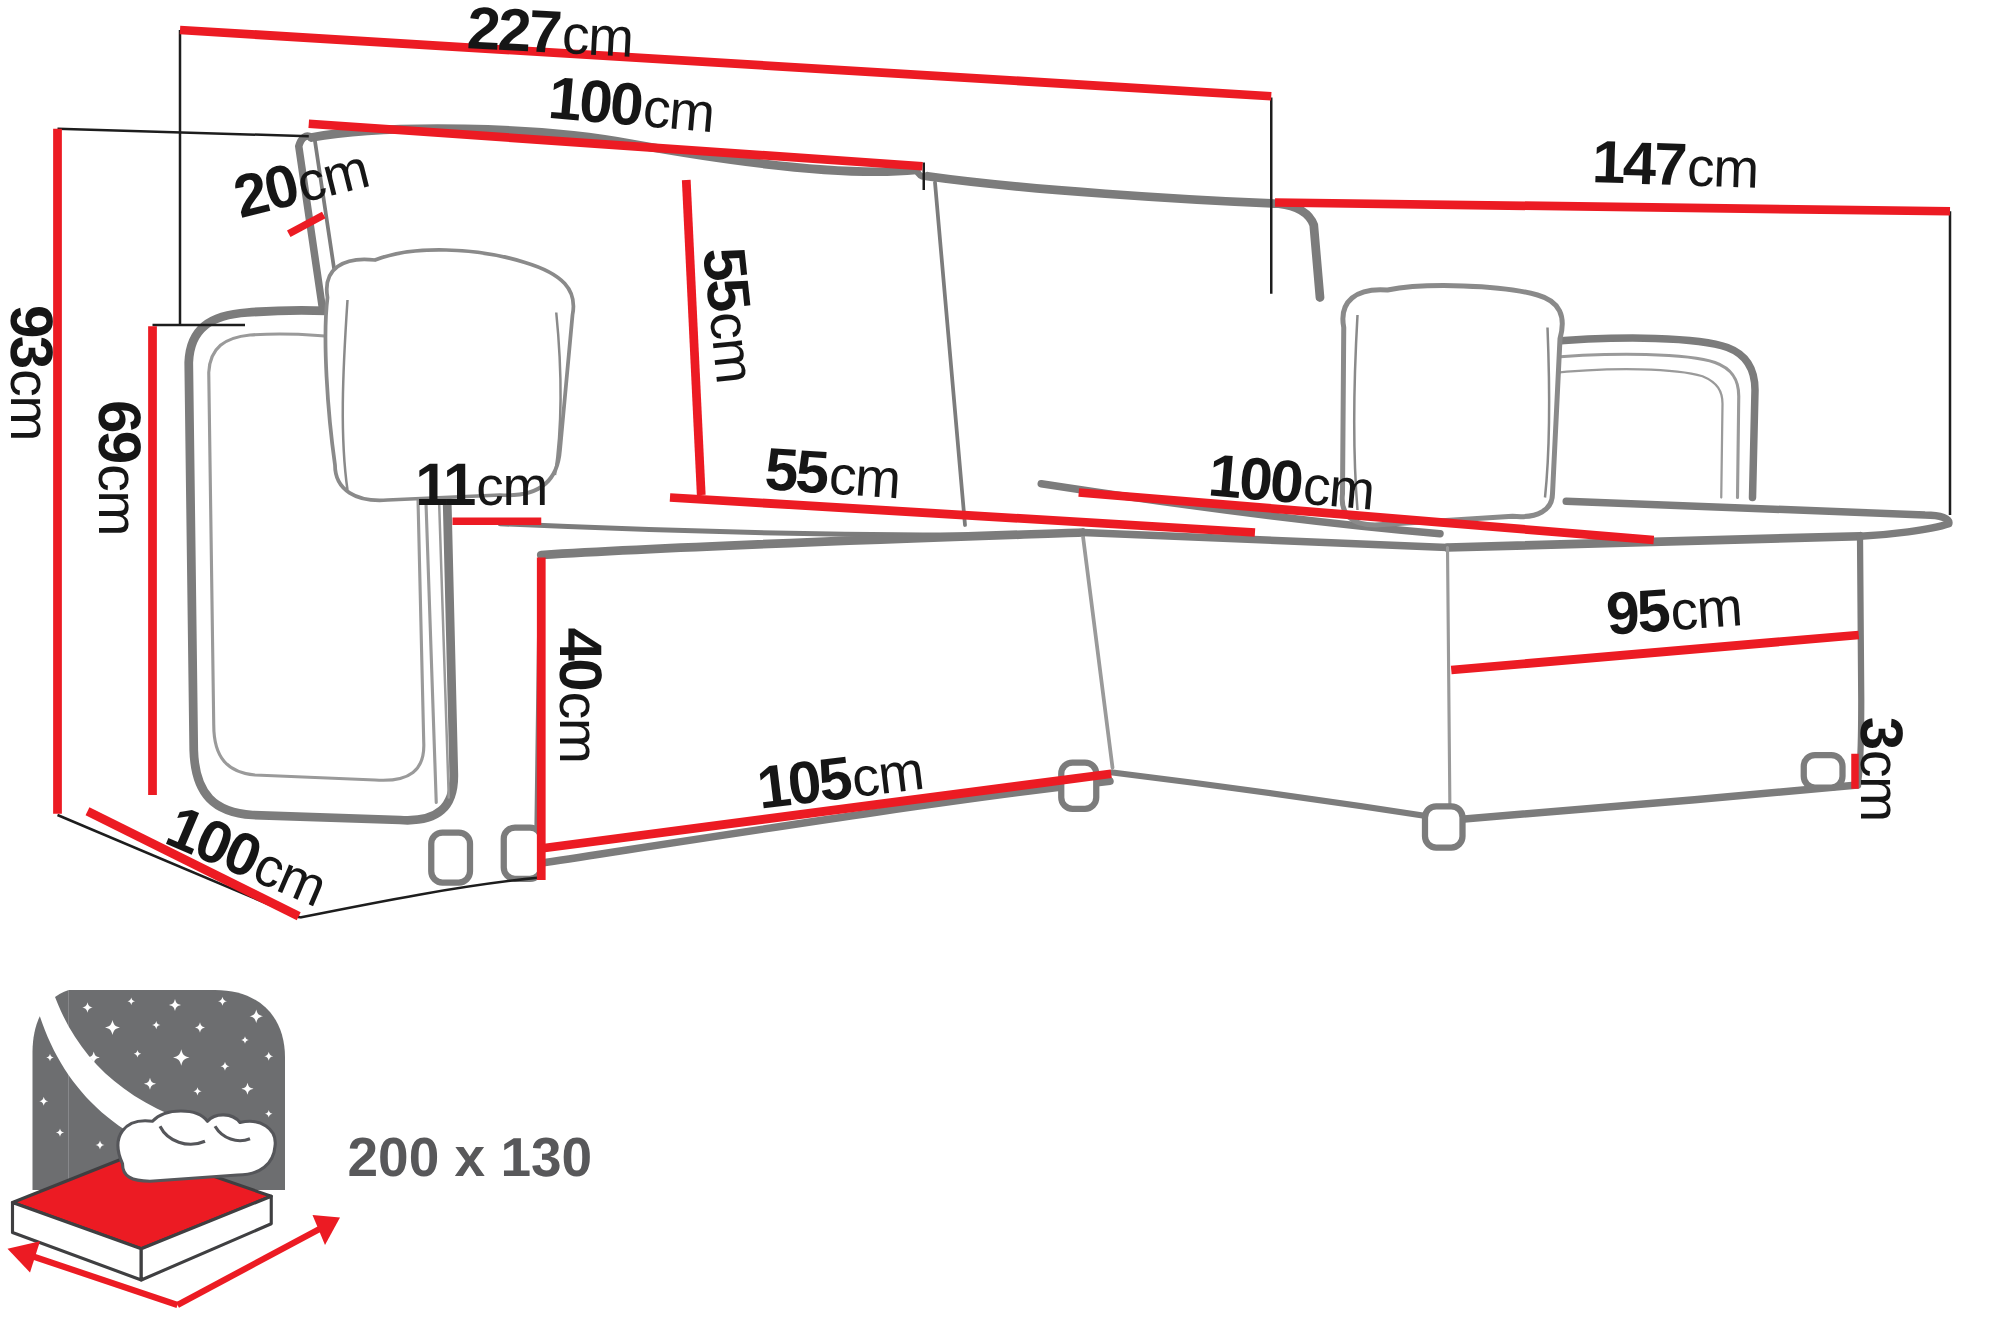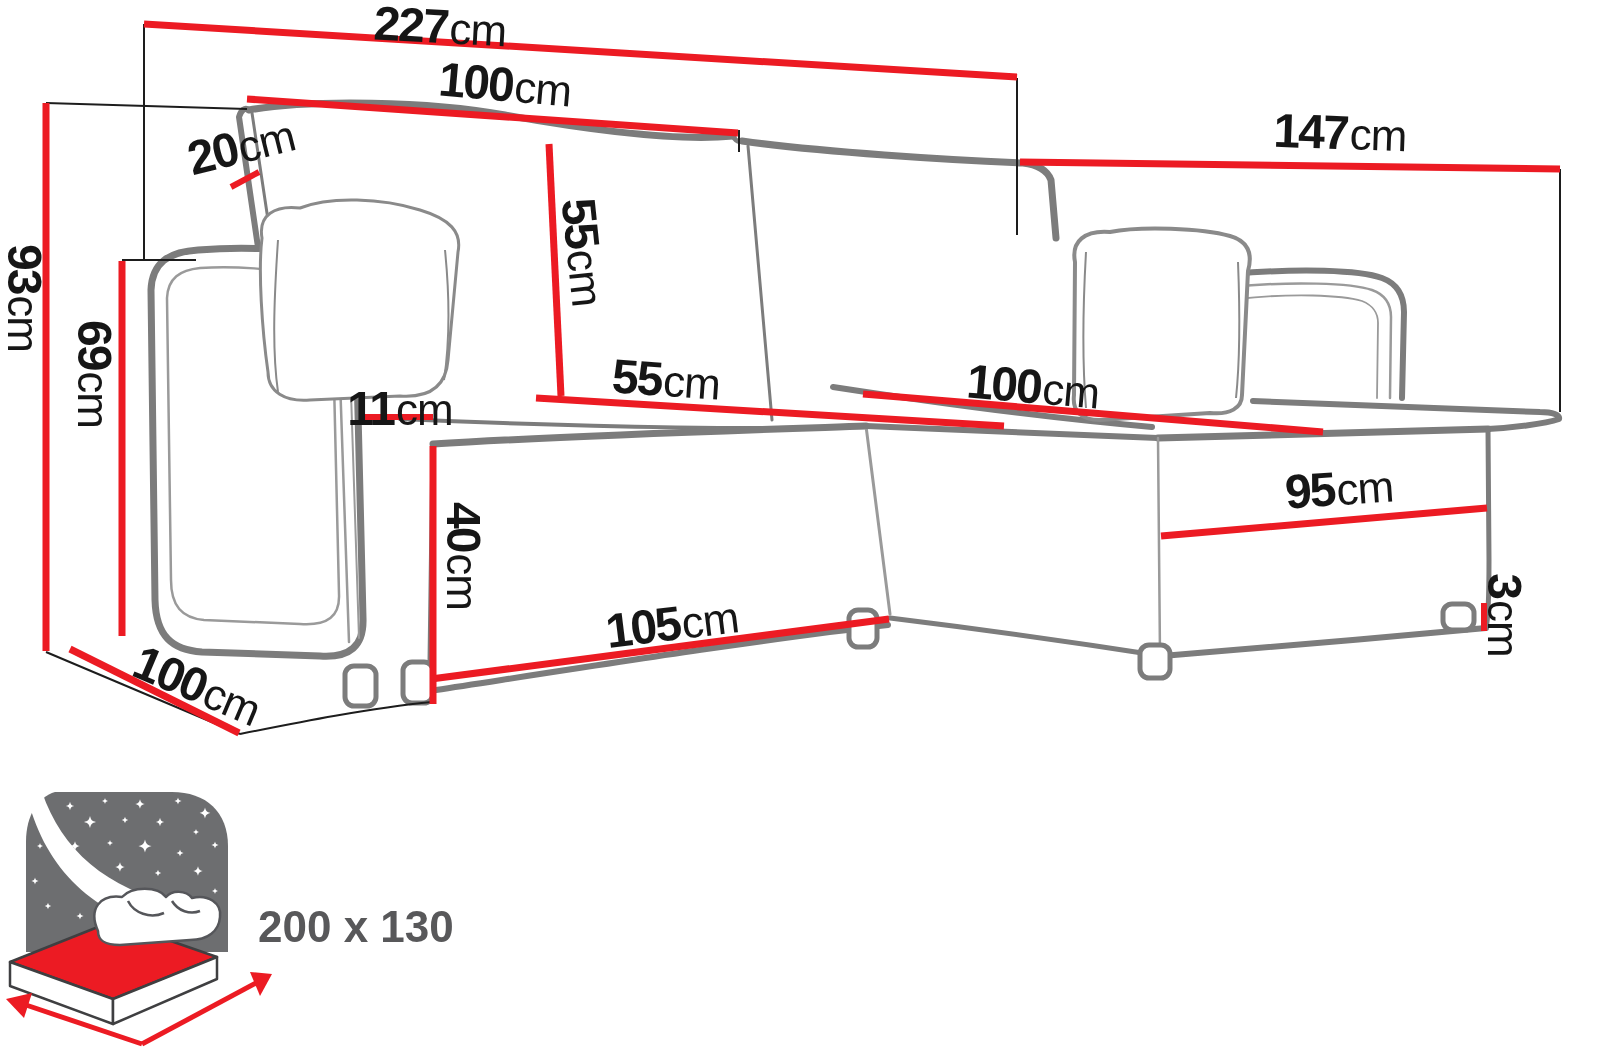--- a/index.html
+++ b/index.html
@@ -23,7 +23,7 @@
   .p-d69  {left:94px;  top:374px; transform:translate(-50%,-50%) rotate(90deg);}
   .p-d55b {left:583px; top:252px; transform:translate(-50%,-50%) rotate(84deg);}
   .p-d55s {left:666px; top:380px; transform:translate(-50%,-50%) rotate(4deg);}
-  .p-d11  {left:400px; top:389px; transform:translate(-50%,-50%) rotate(0deg);margin-top:20px;}
+  .p-d11  {left:385px; top:389px; transform:translate(-50%,-50%) rotate(0deg);}
   .p-d40  {left:463px; top:556px; transform:translate(-50%,-50%) rotate(90deg);}
   .p-d105 {left:672px; top:624px; transform:translate(-50%,-50%) rotate(-7deg);}
   .p-d100c{left:1033px;top:387px; transform:translate(-50%,-50%) rotate(5deg);}

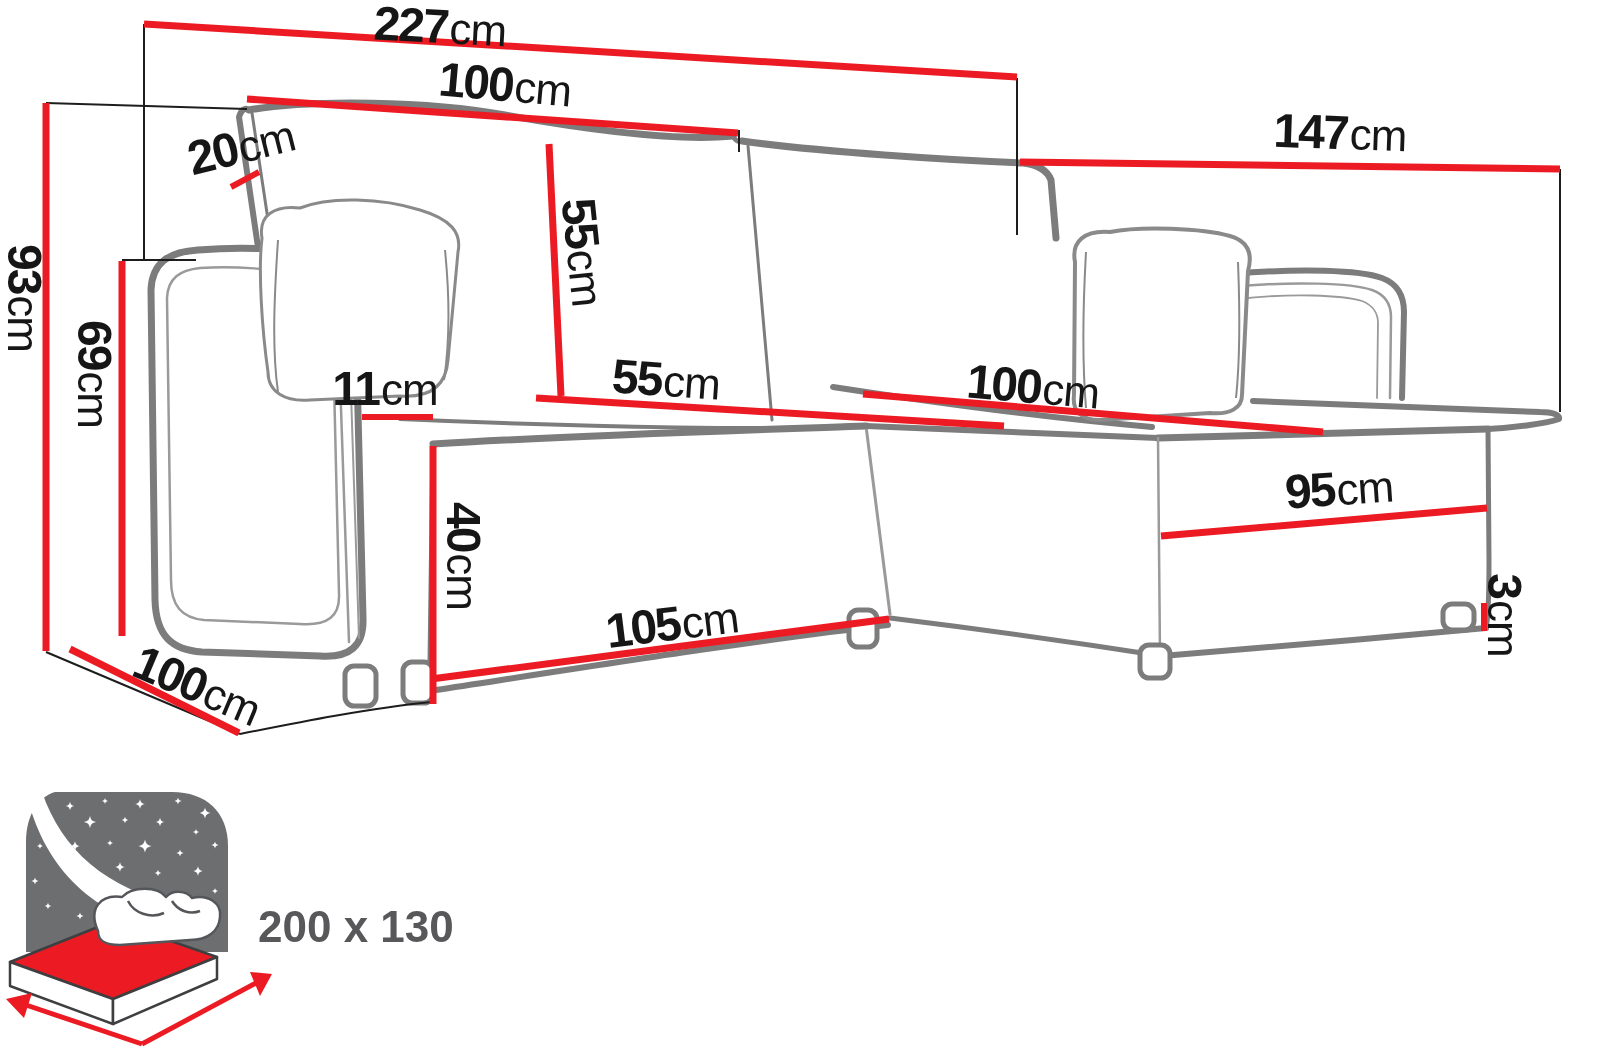--- a/index.html
+++ b/index.html
@@ -31,7 +31,7 @@
   .p-d3   {left:1504px;top:615px; transform:translate(-50%,-50%) rotate(90deg);}
   .p-d100d{left:197px; top:686px; transform:translate(-50%,-50%) rotate(23deg);}
   .p-sleep{
-    left:258px;top:927px;transform:translate(0,-50%);
+    left:278px;top:927px;transform:translate(0,-50%);
     color:#58585a;font-size:44px;font-weight:700;letter-spacing:0;
   }
 </style>

